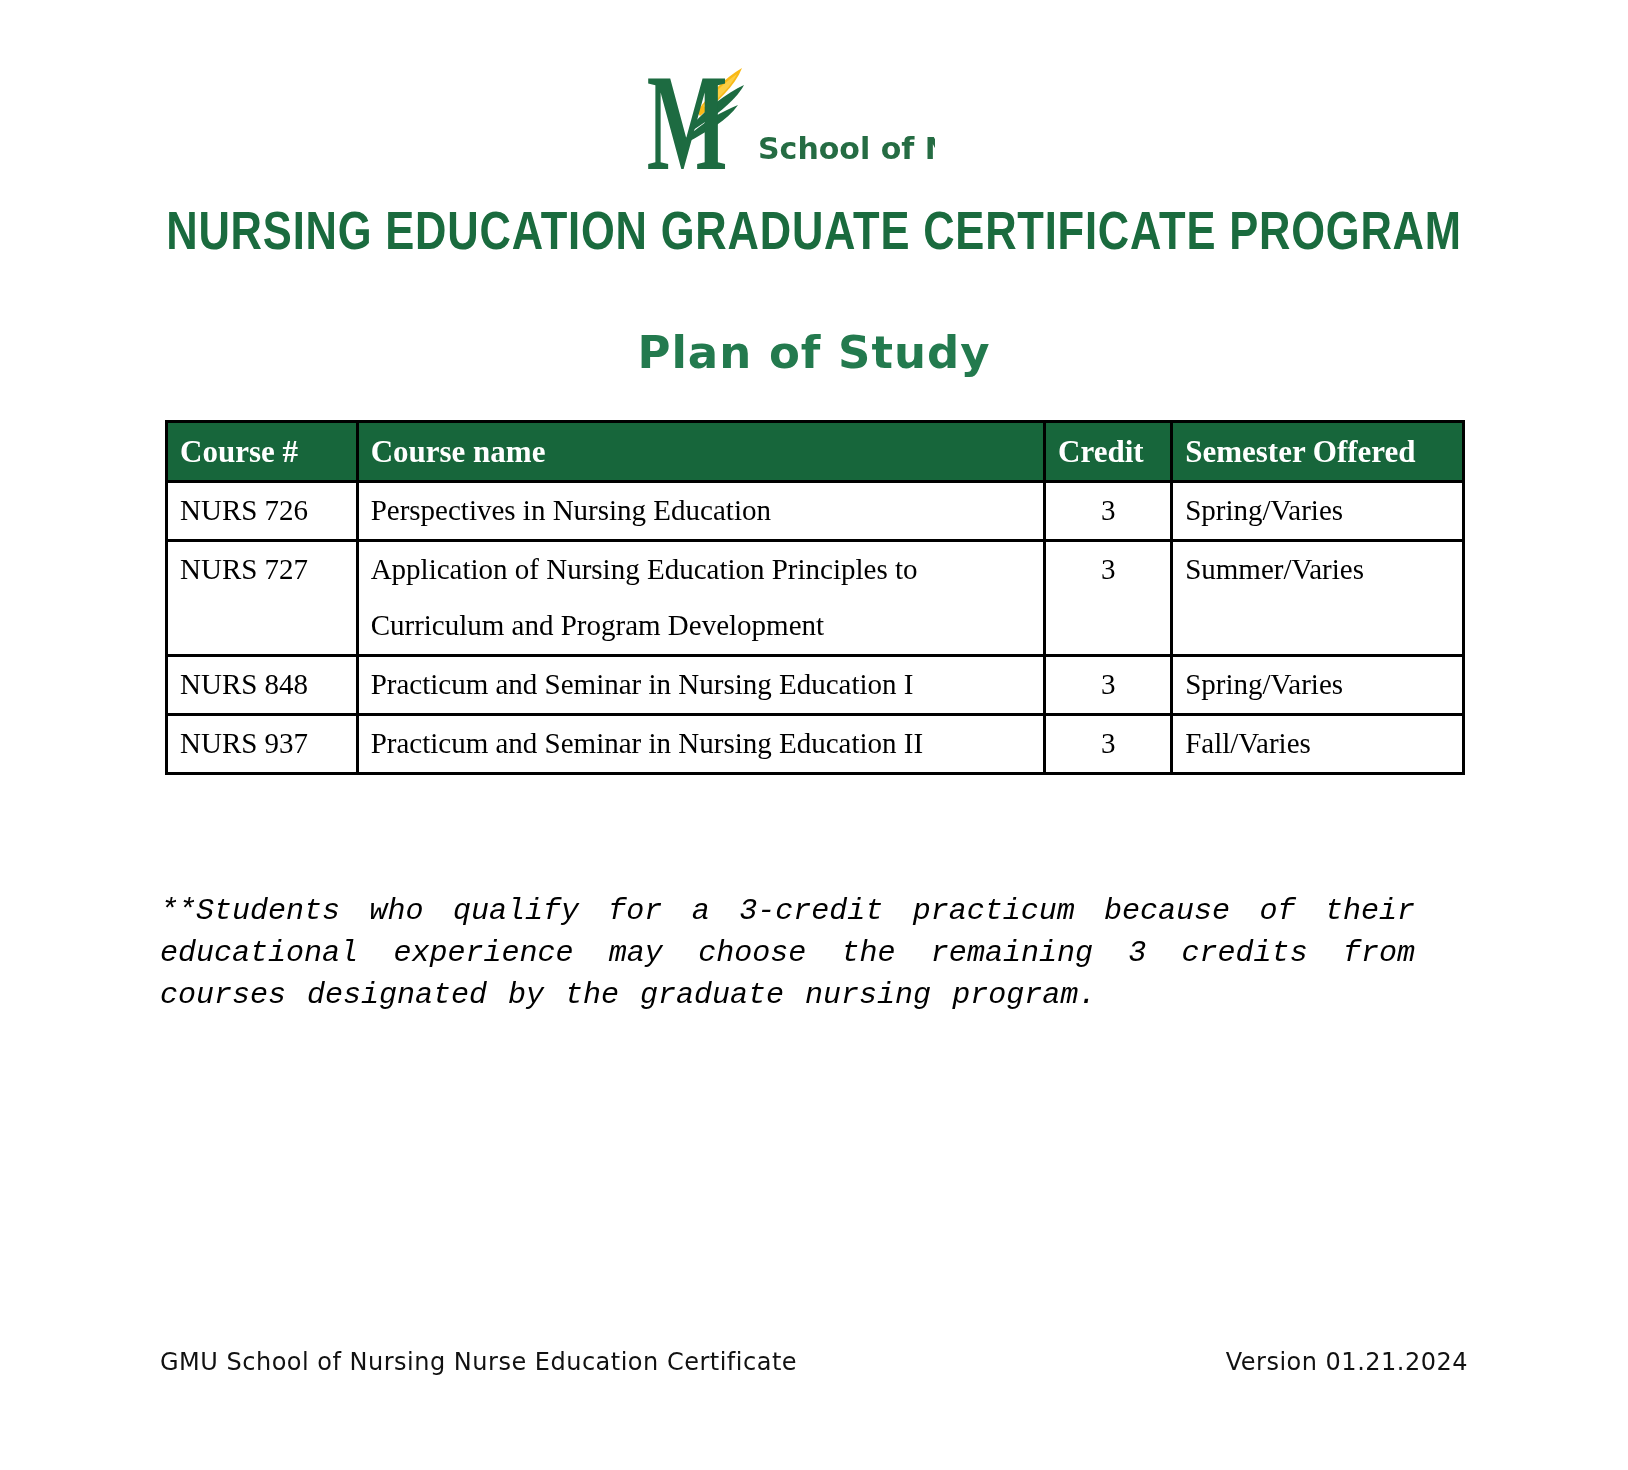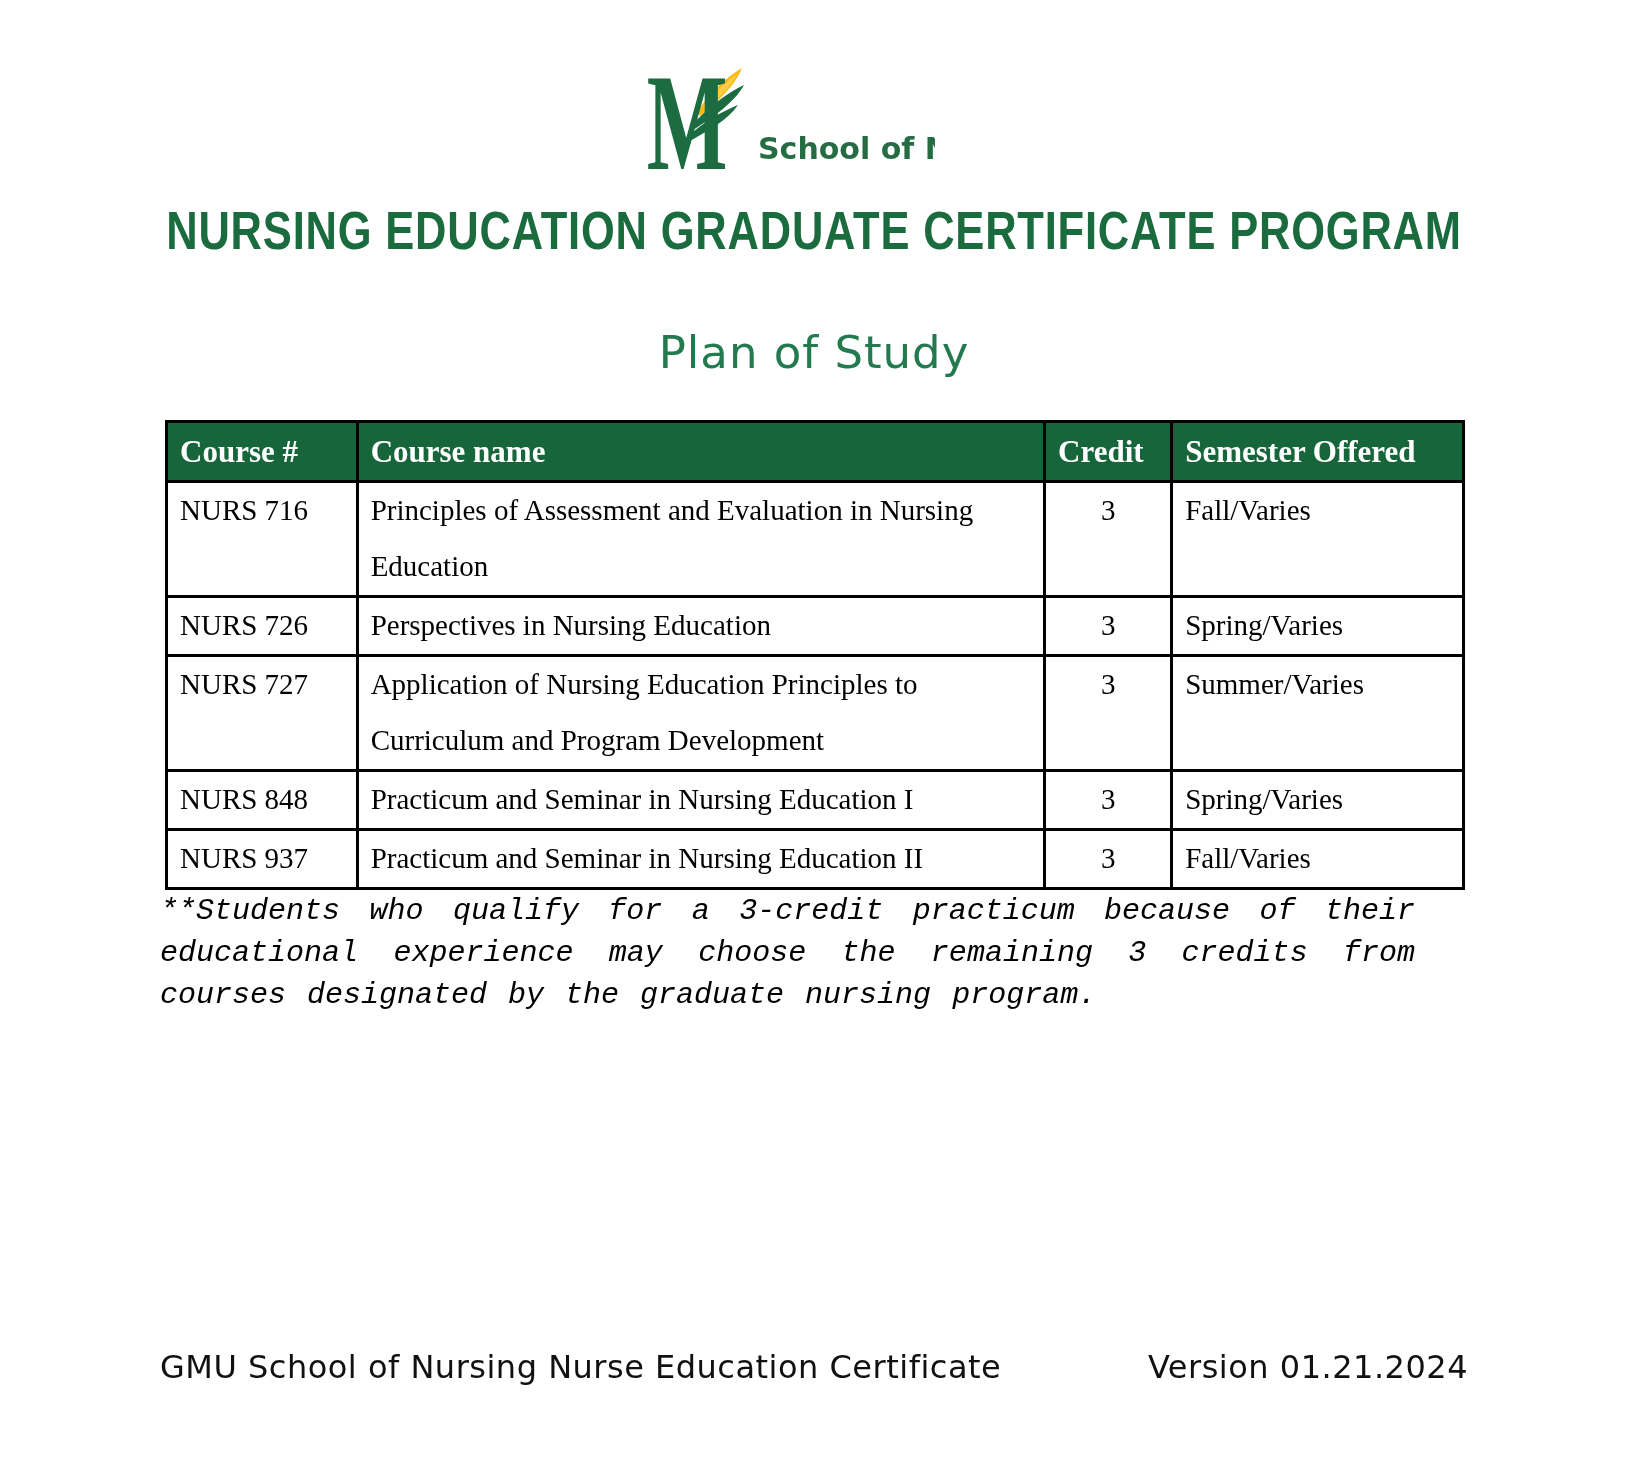--- a/index.html
+++ b/index.html
@@ -30,7 +30,7 @@
     position:absolute;top:326px;left:0;width:100%;
     text-align:center;
     font-family:"DejaVu Sans", sans-serif;
-    font-weight:400;font-size:45px;letter-spacing:1px;
+    font-weight:700;font-size:45px;letter-spacing:1px;
     color:var(--subtitle-green);
   }
 

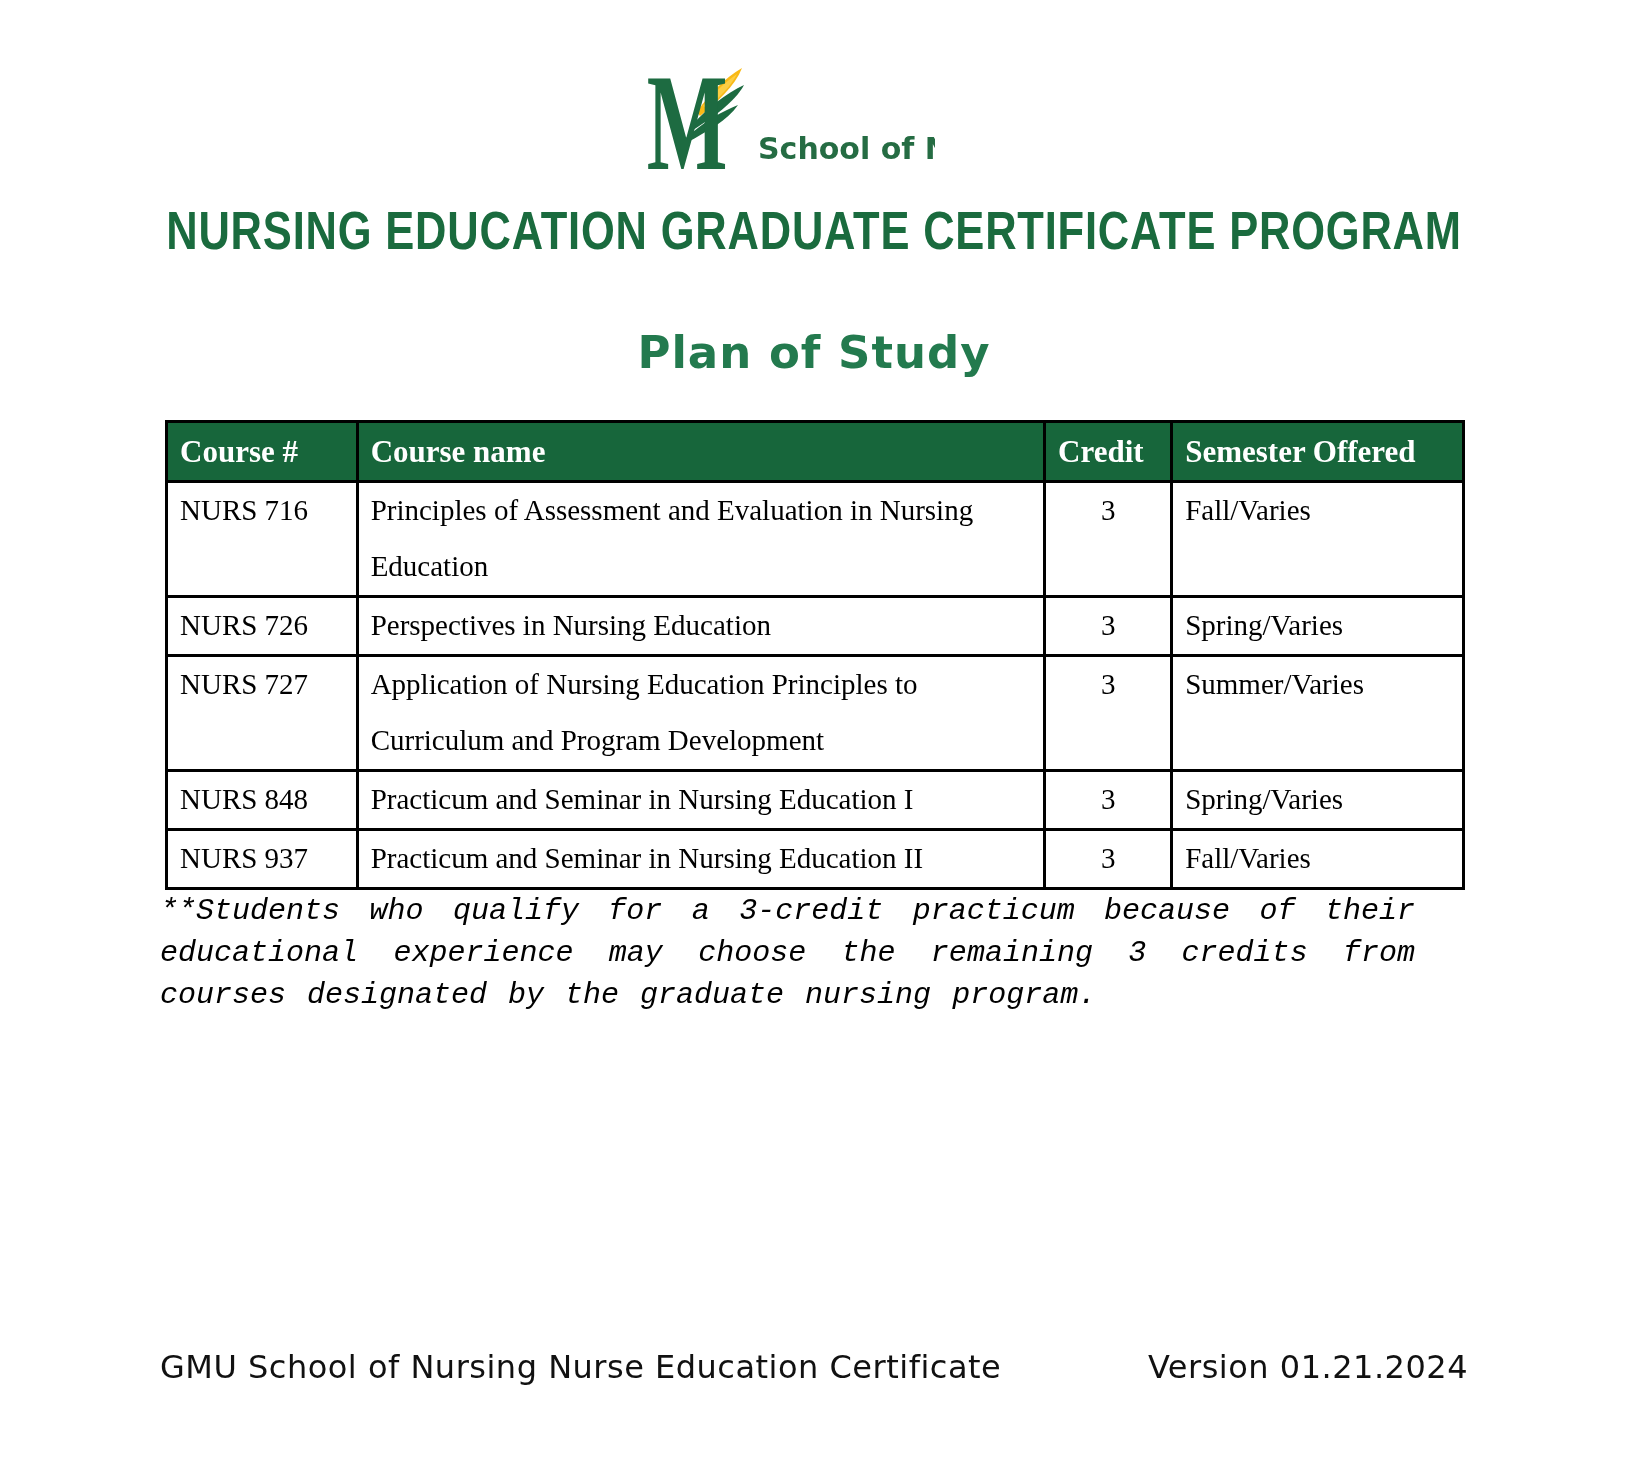--- a/index.html
+++ b/index.html
@@ -117,12 +117,6 @@
       </thead>
       <tbody>
         <tr>
-          <td>NURS 716</td>
-          <td>Principles of Assessment and Evaluation in Nursing Education</td>
-          <td class="credit">3</td>
-          <td>Fall/Varies</td>
-        </tr>
-        <tr>
           <td>NURS 726</td>
           <td>Perspectives in Nursing Education</td>
           <td class="credit">3</td>

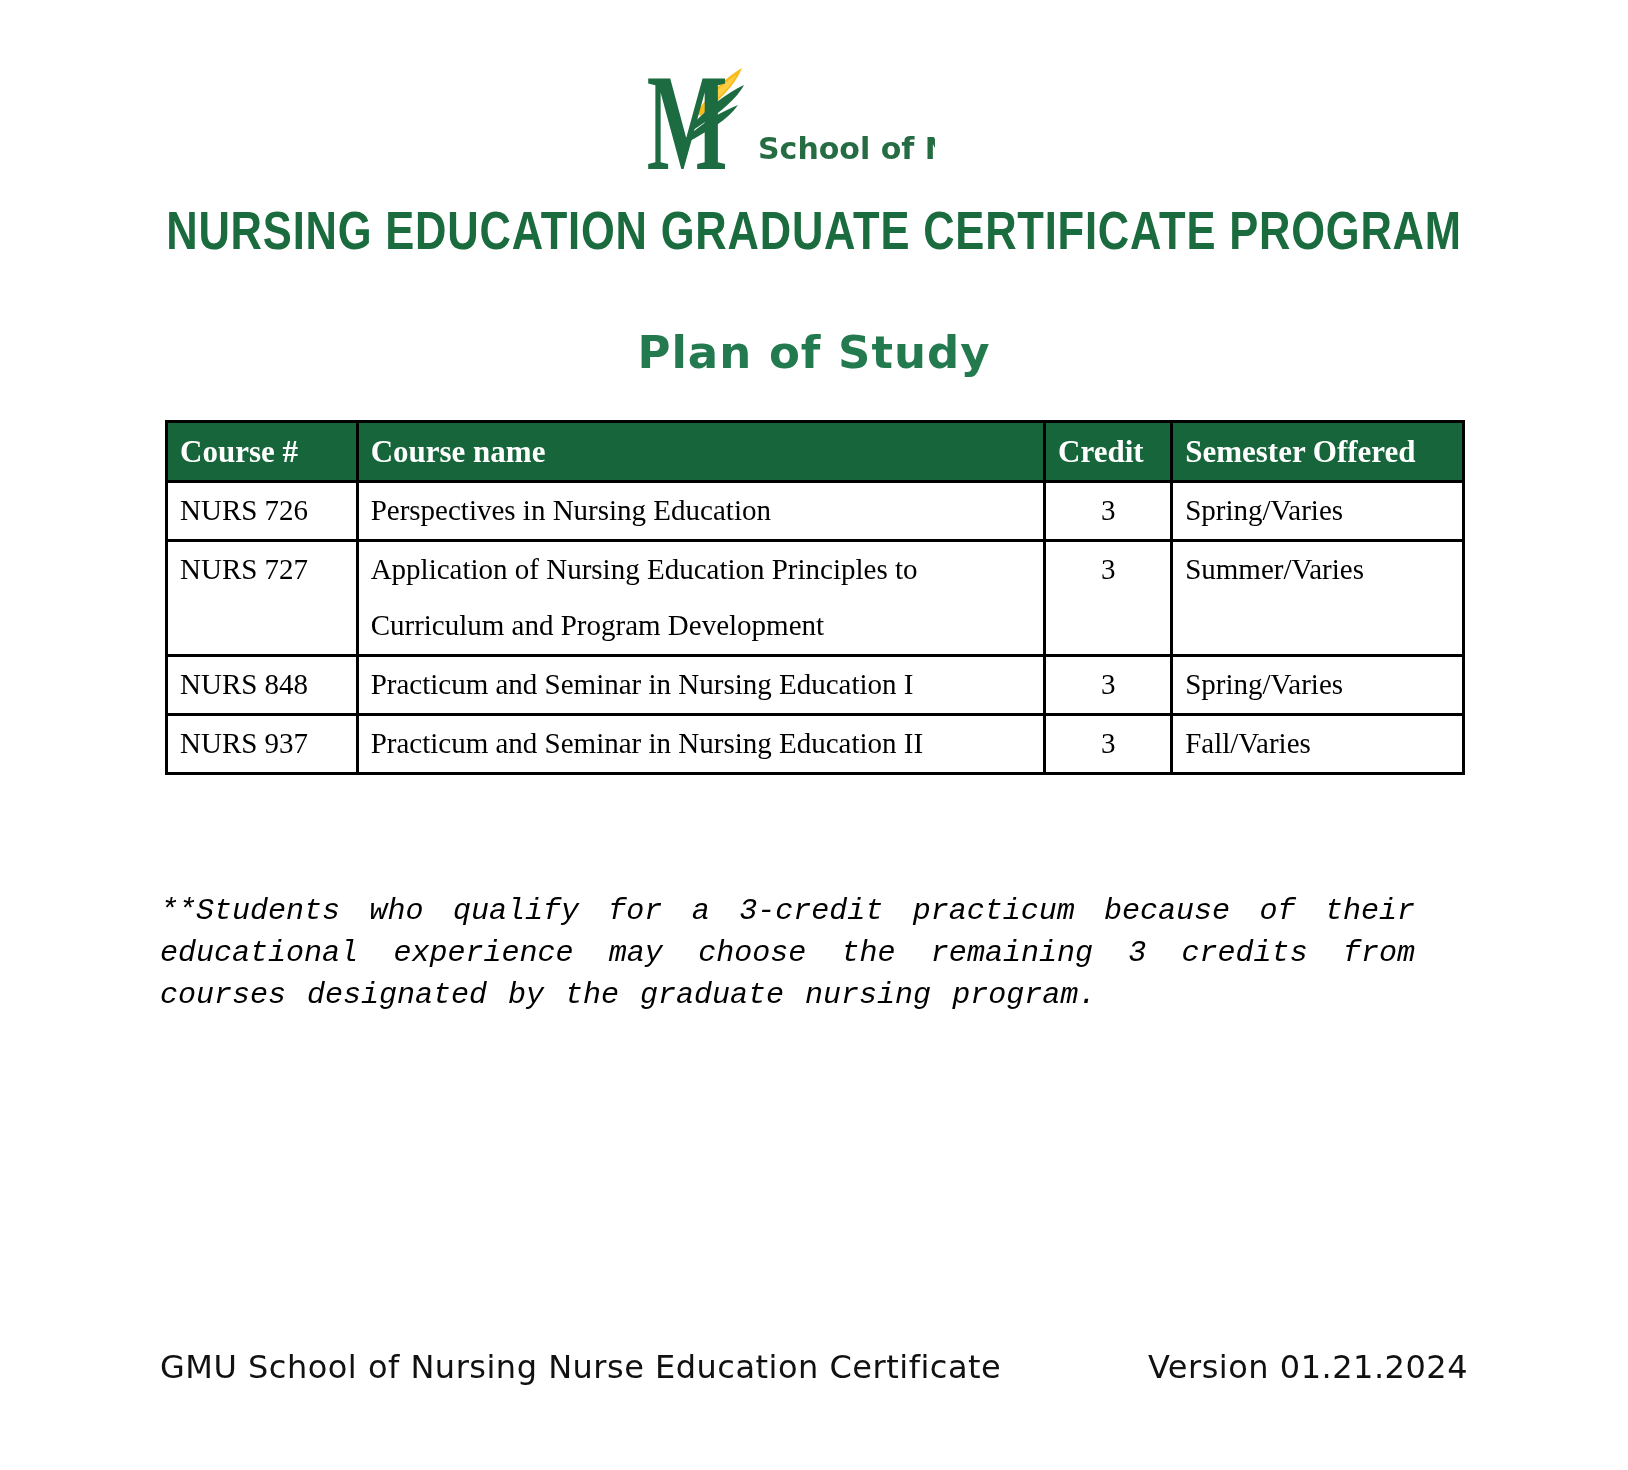--- a/index.html
+++ b/index.html
@@ -70,7 +70,7 @@
     position:absolute;left:160px;top:1348px;width:1308px;
     display:flex;justify-content:space-between;align-items:baseline;
     font-family:"DejaVu Sans", sans-serif;
-    font-size:32px;color:#111;letter-spacing:0.5px;
+    font-size:24px;color:#111;letter-spacing:0.5px;
   }
 </style>
 </head>

